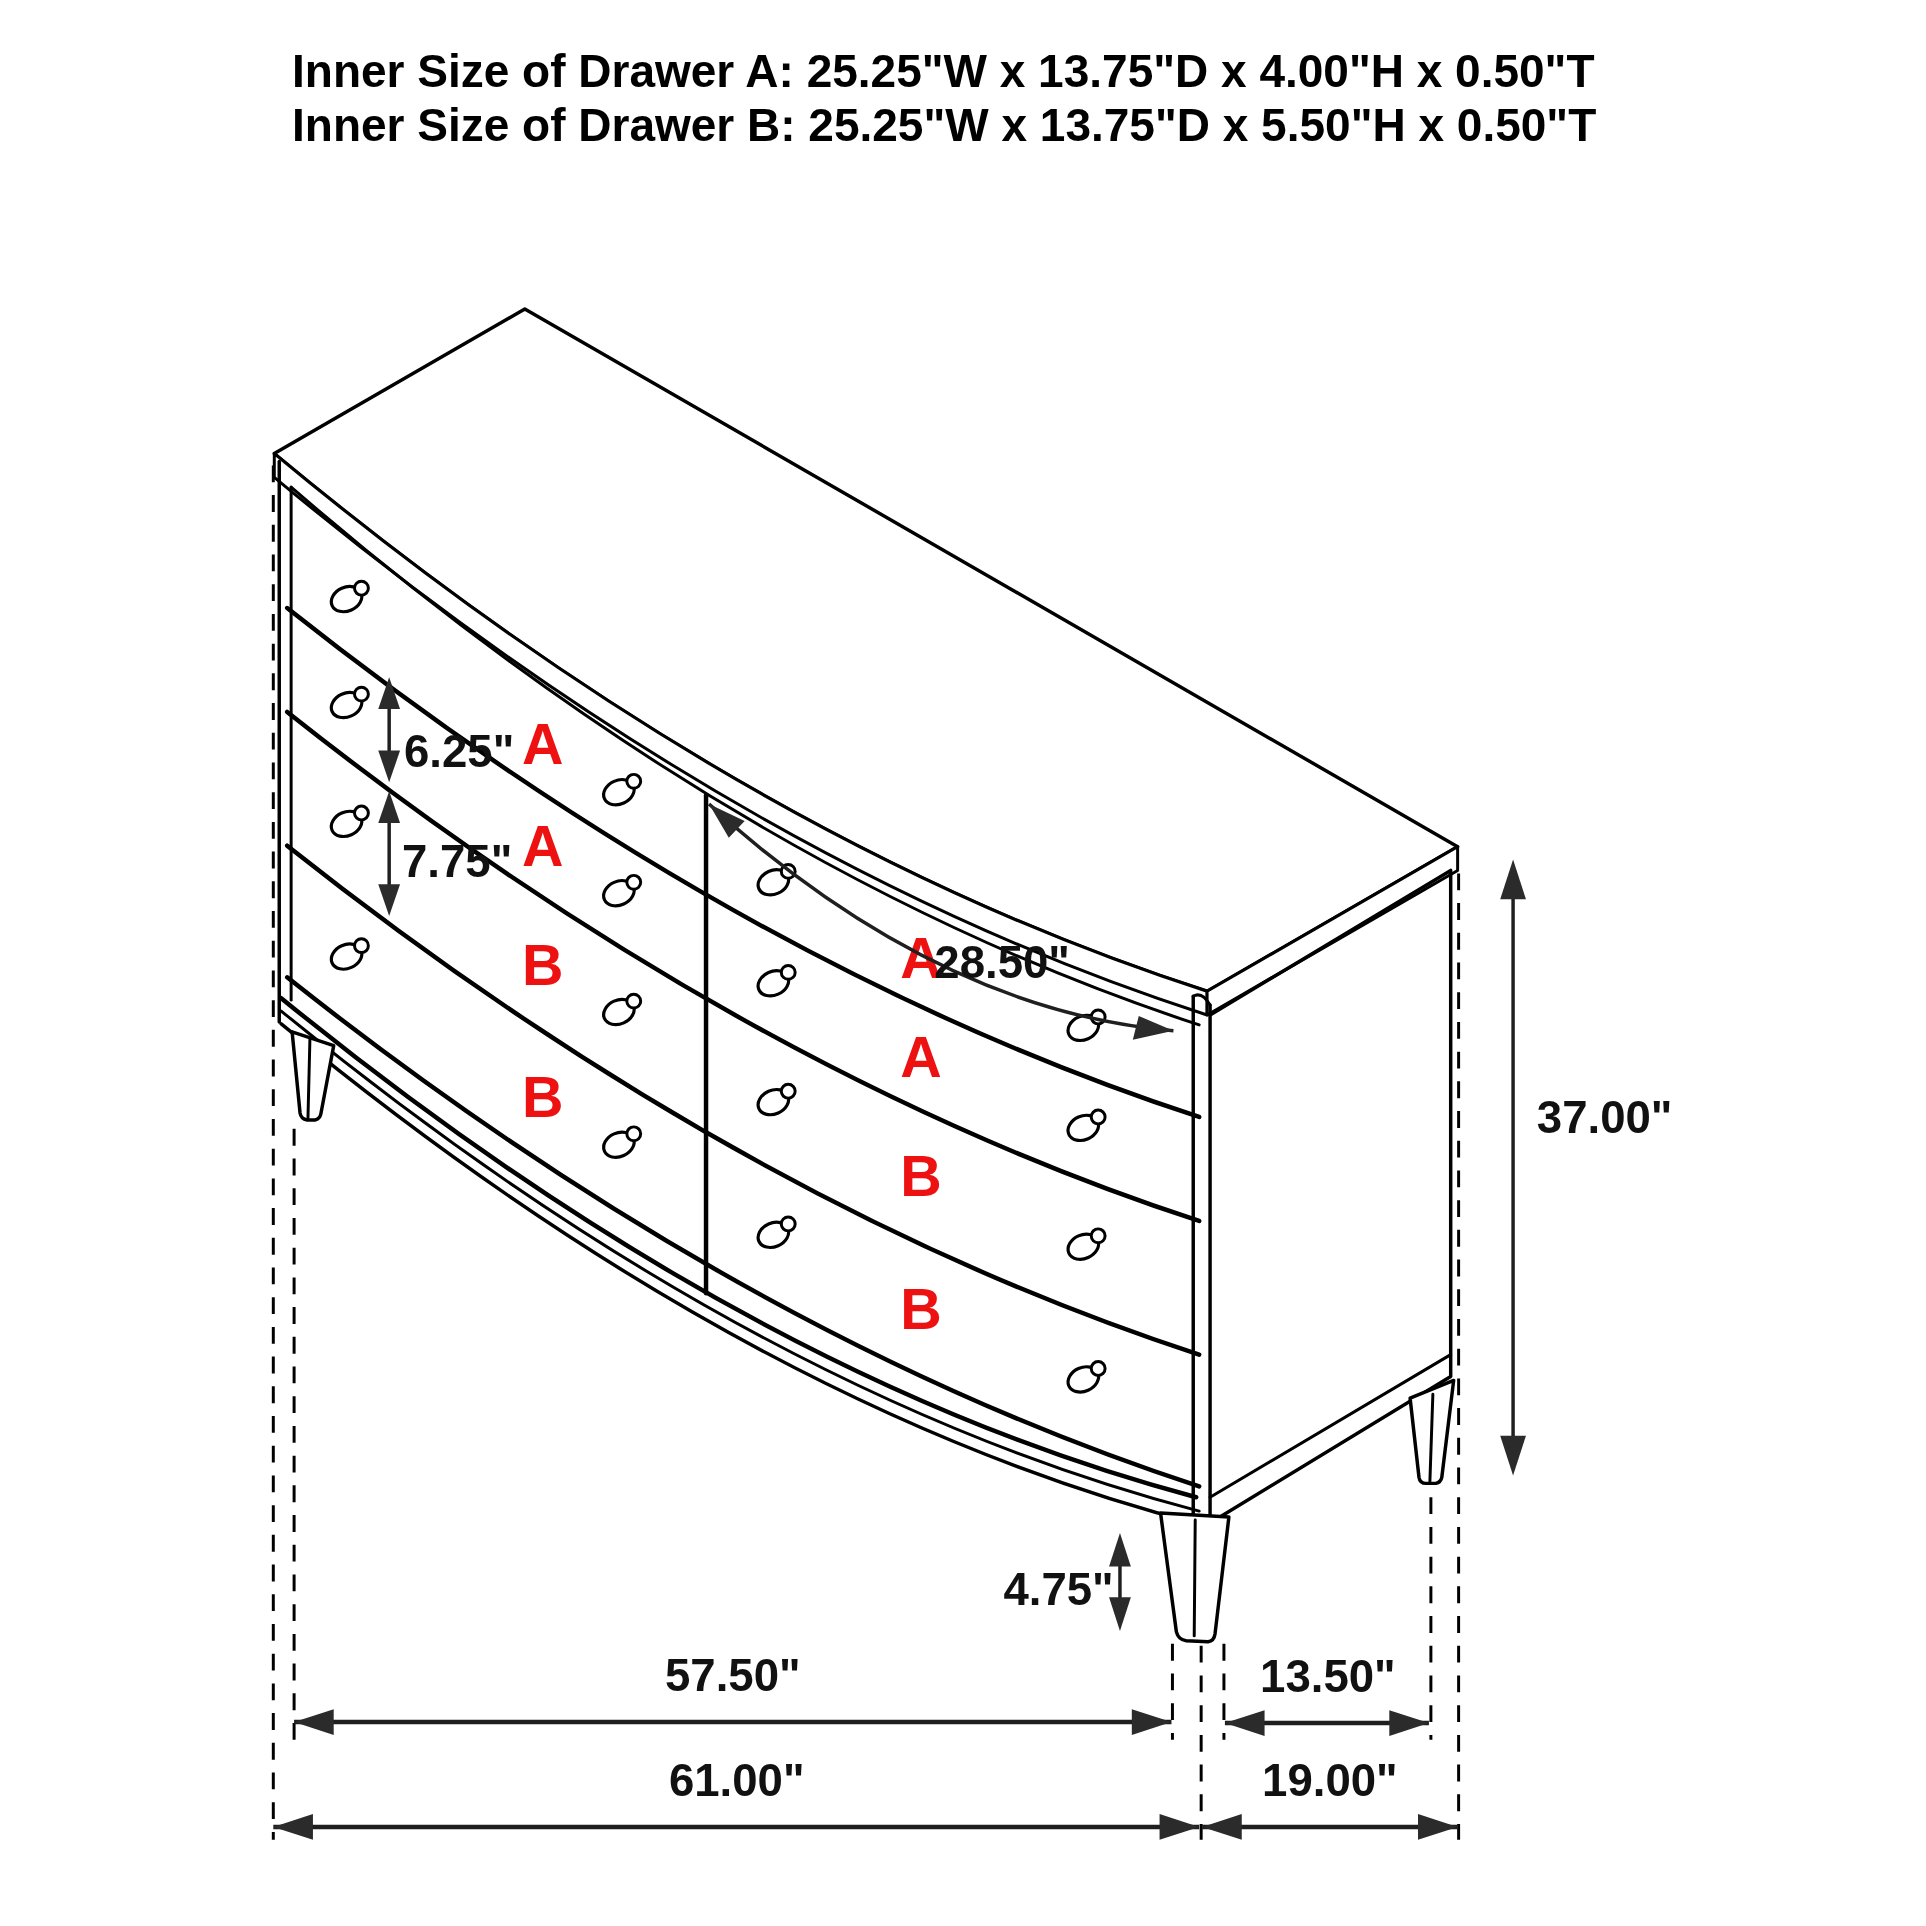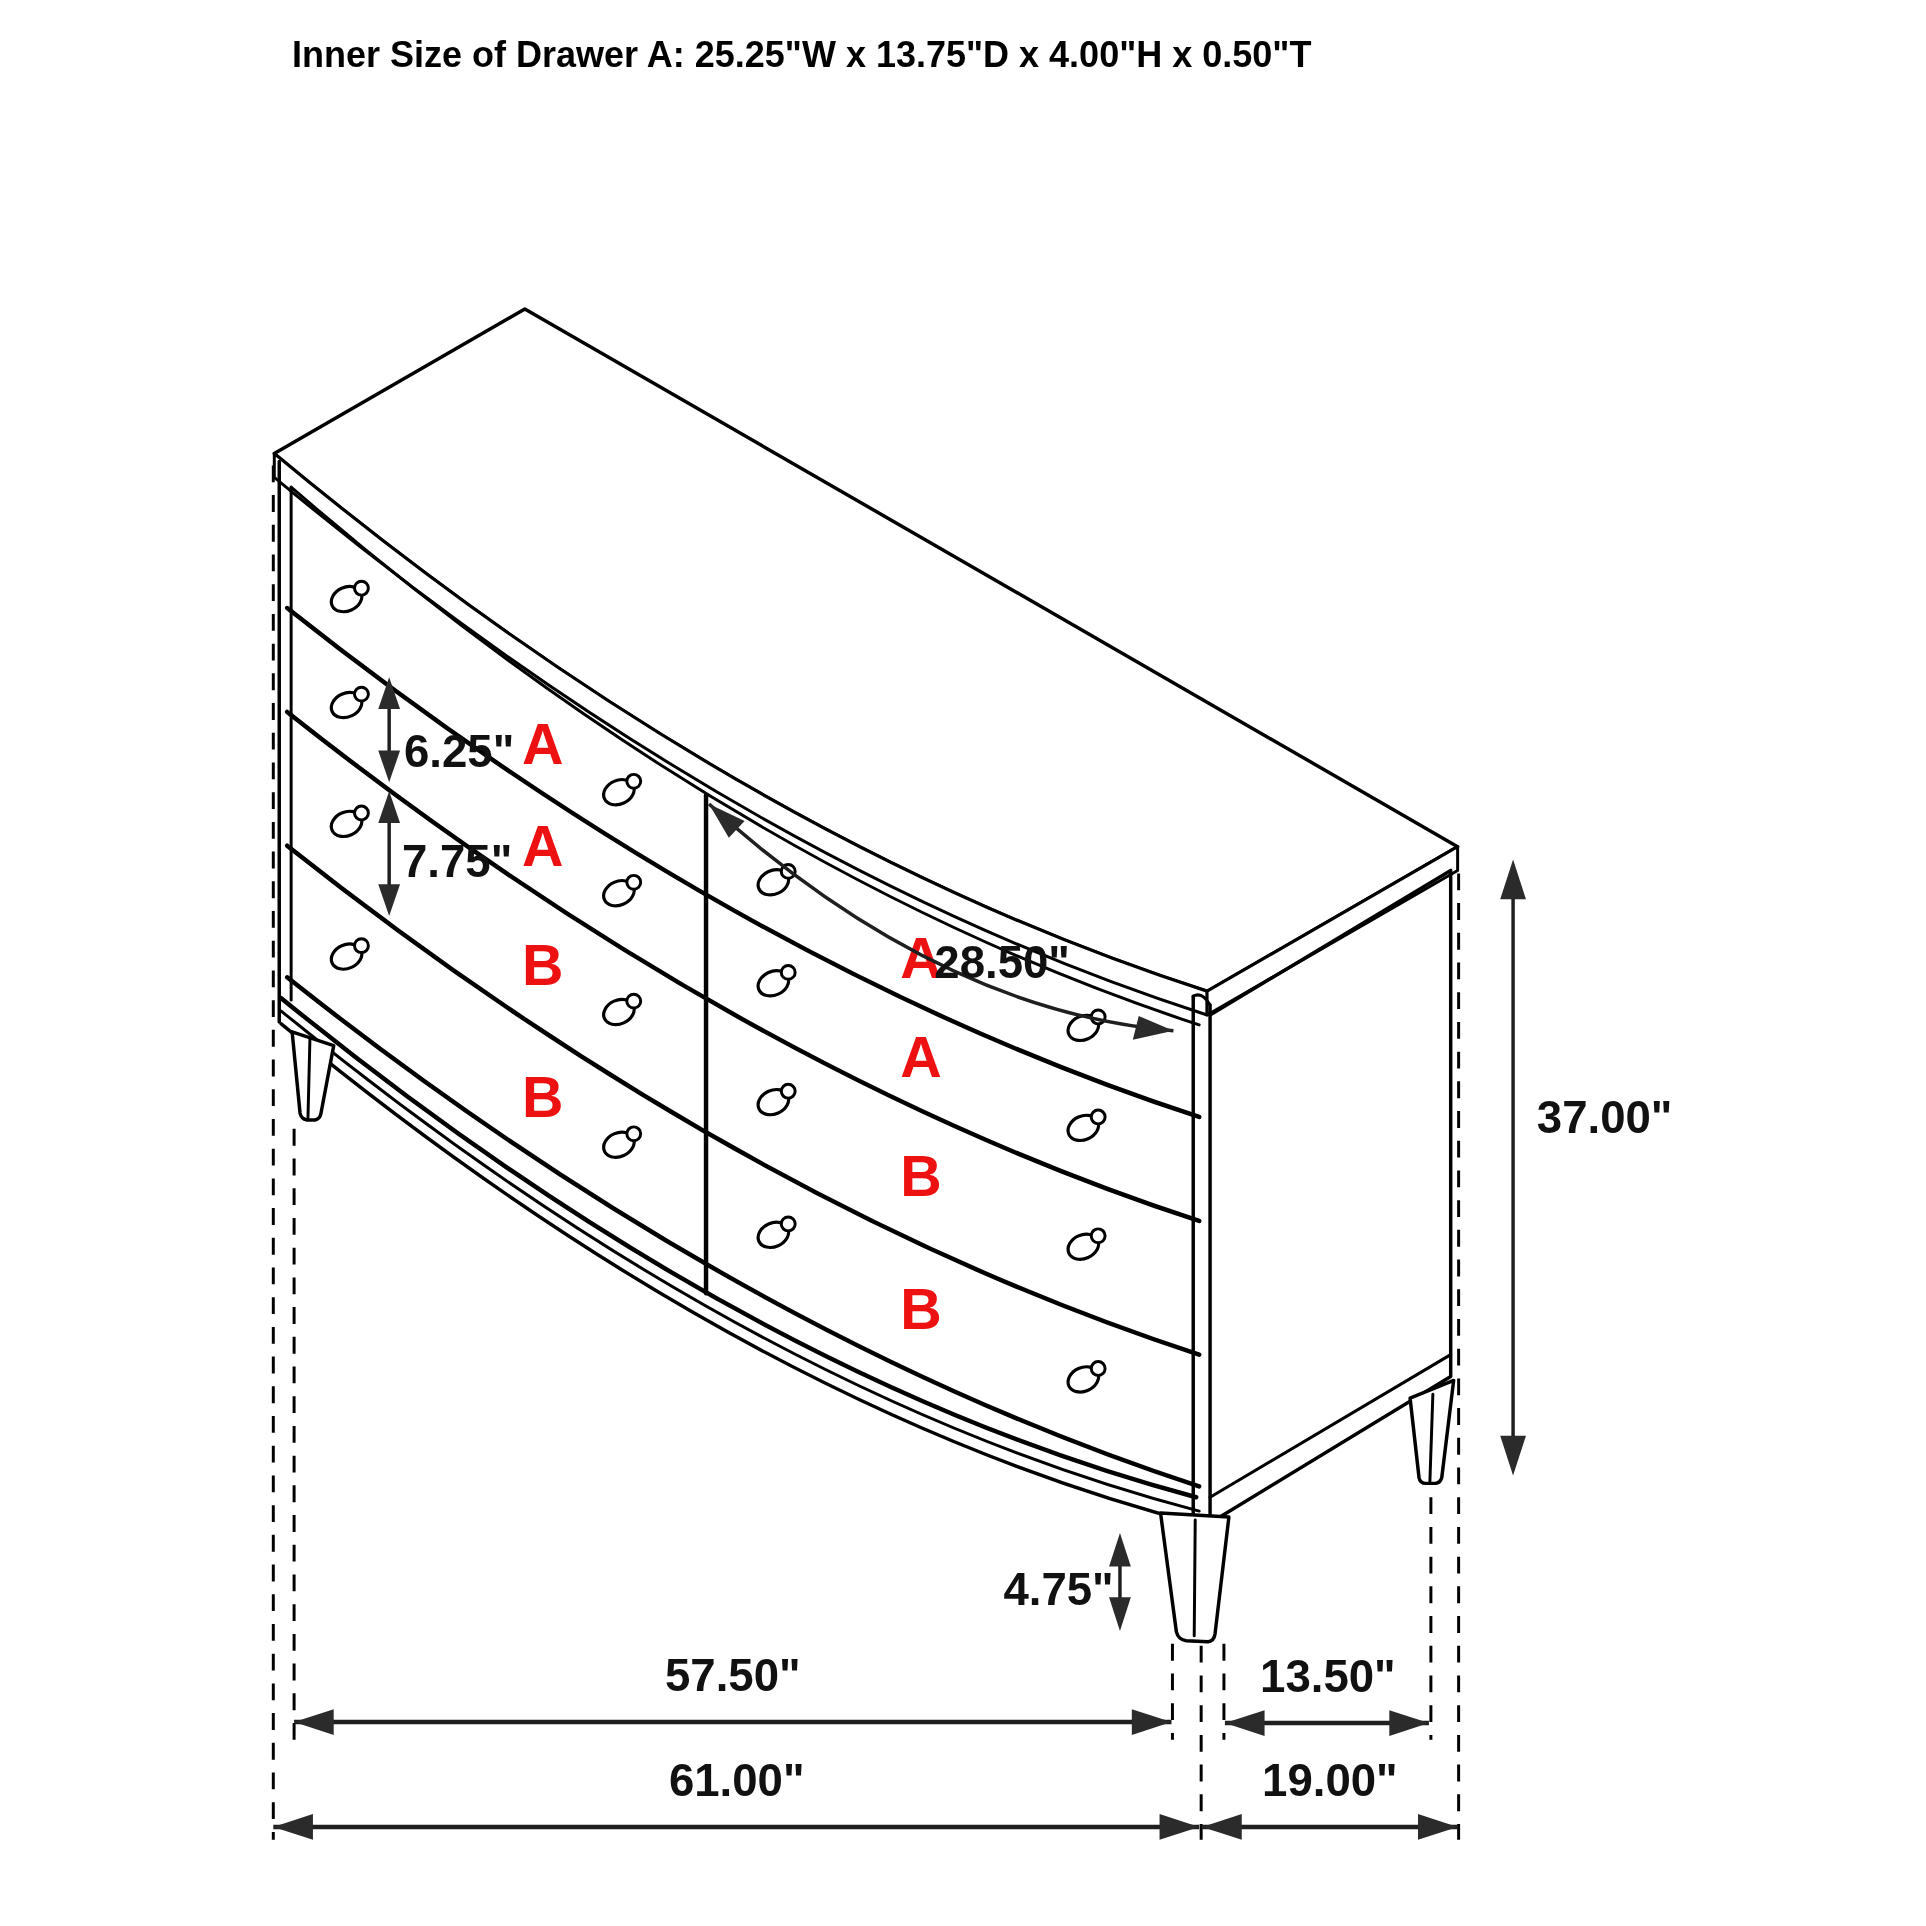--- a/index.html
+++ b/index.html
@@ -5,7 +5,7 @@
   html,body{margin:0;padding:0;background:#fff;}
   .stage{position:relative;width:1927px;height:1927px;background:#fff;overflow:hidden;
          font-family:"Liberation Sans",sans-serif;}
-  .heading{position:absolute;left:292px;top:28px;font-size:36px;font-weight:bold;
+  .heading{position:absolute;left:292px;top:44px;font-size:46px;font-weight:bold;
            line-height:54px;color:#000;white-space:nowrap;}
   svg{position:absolute;left:0;top:0;}
   .furn{fill:none;stroke:#000;stroke-width:3.5;stroke-linecap:round;stroke-linejoin:round;}

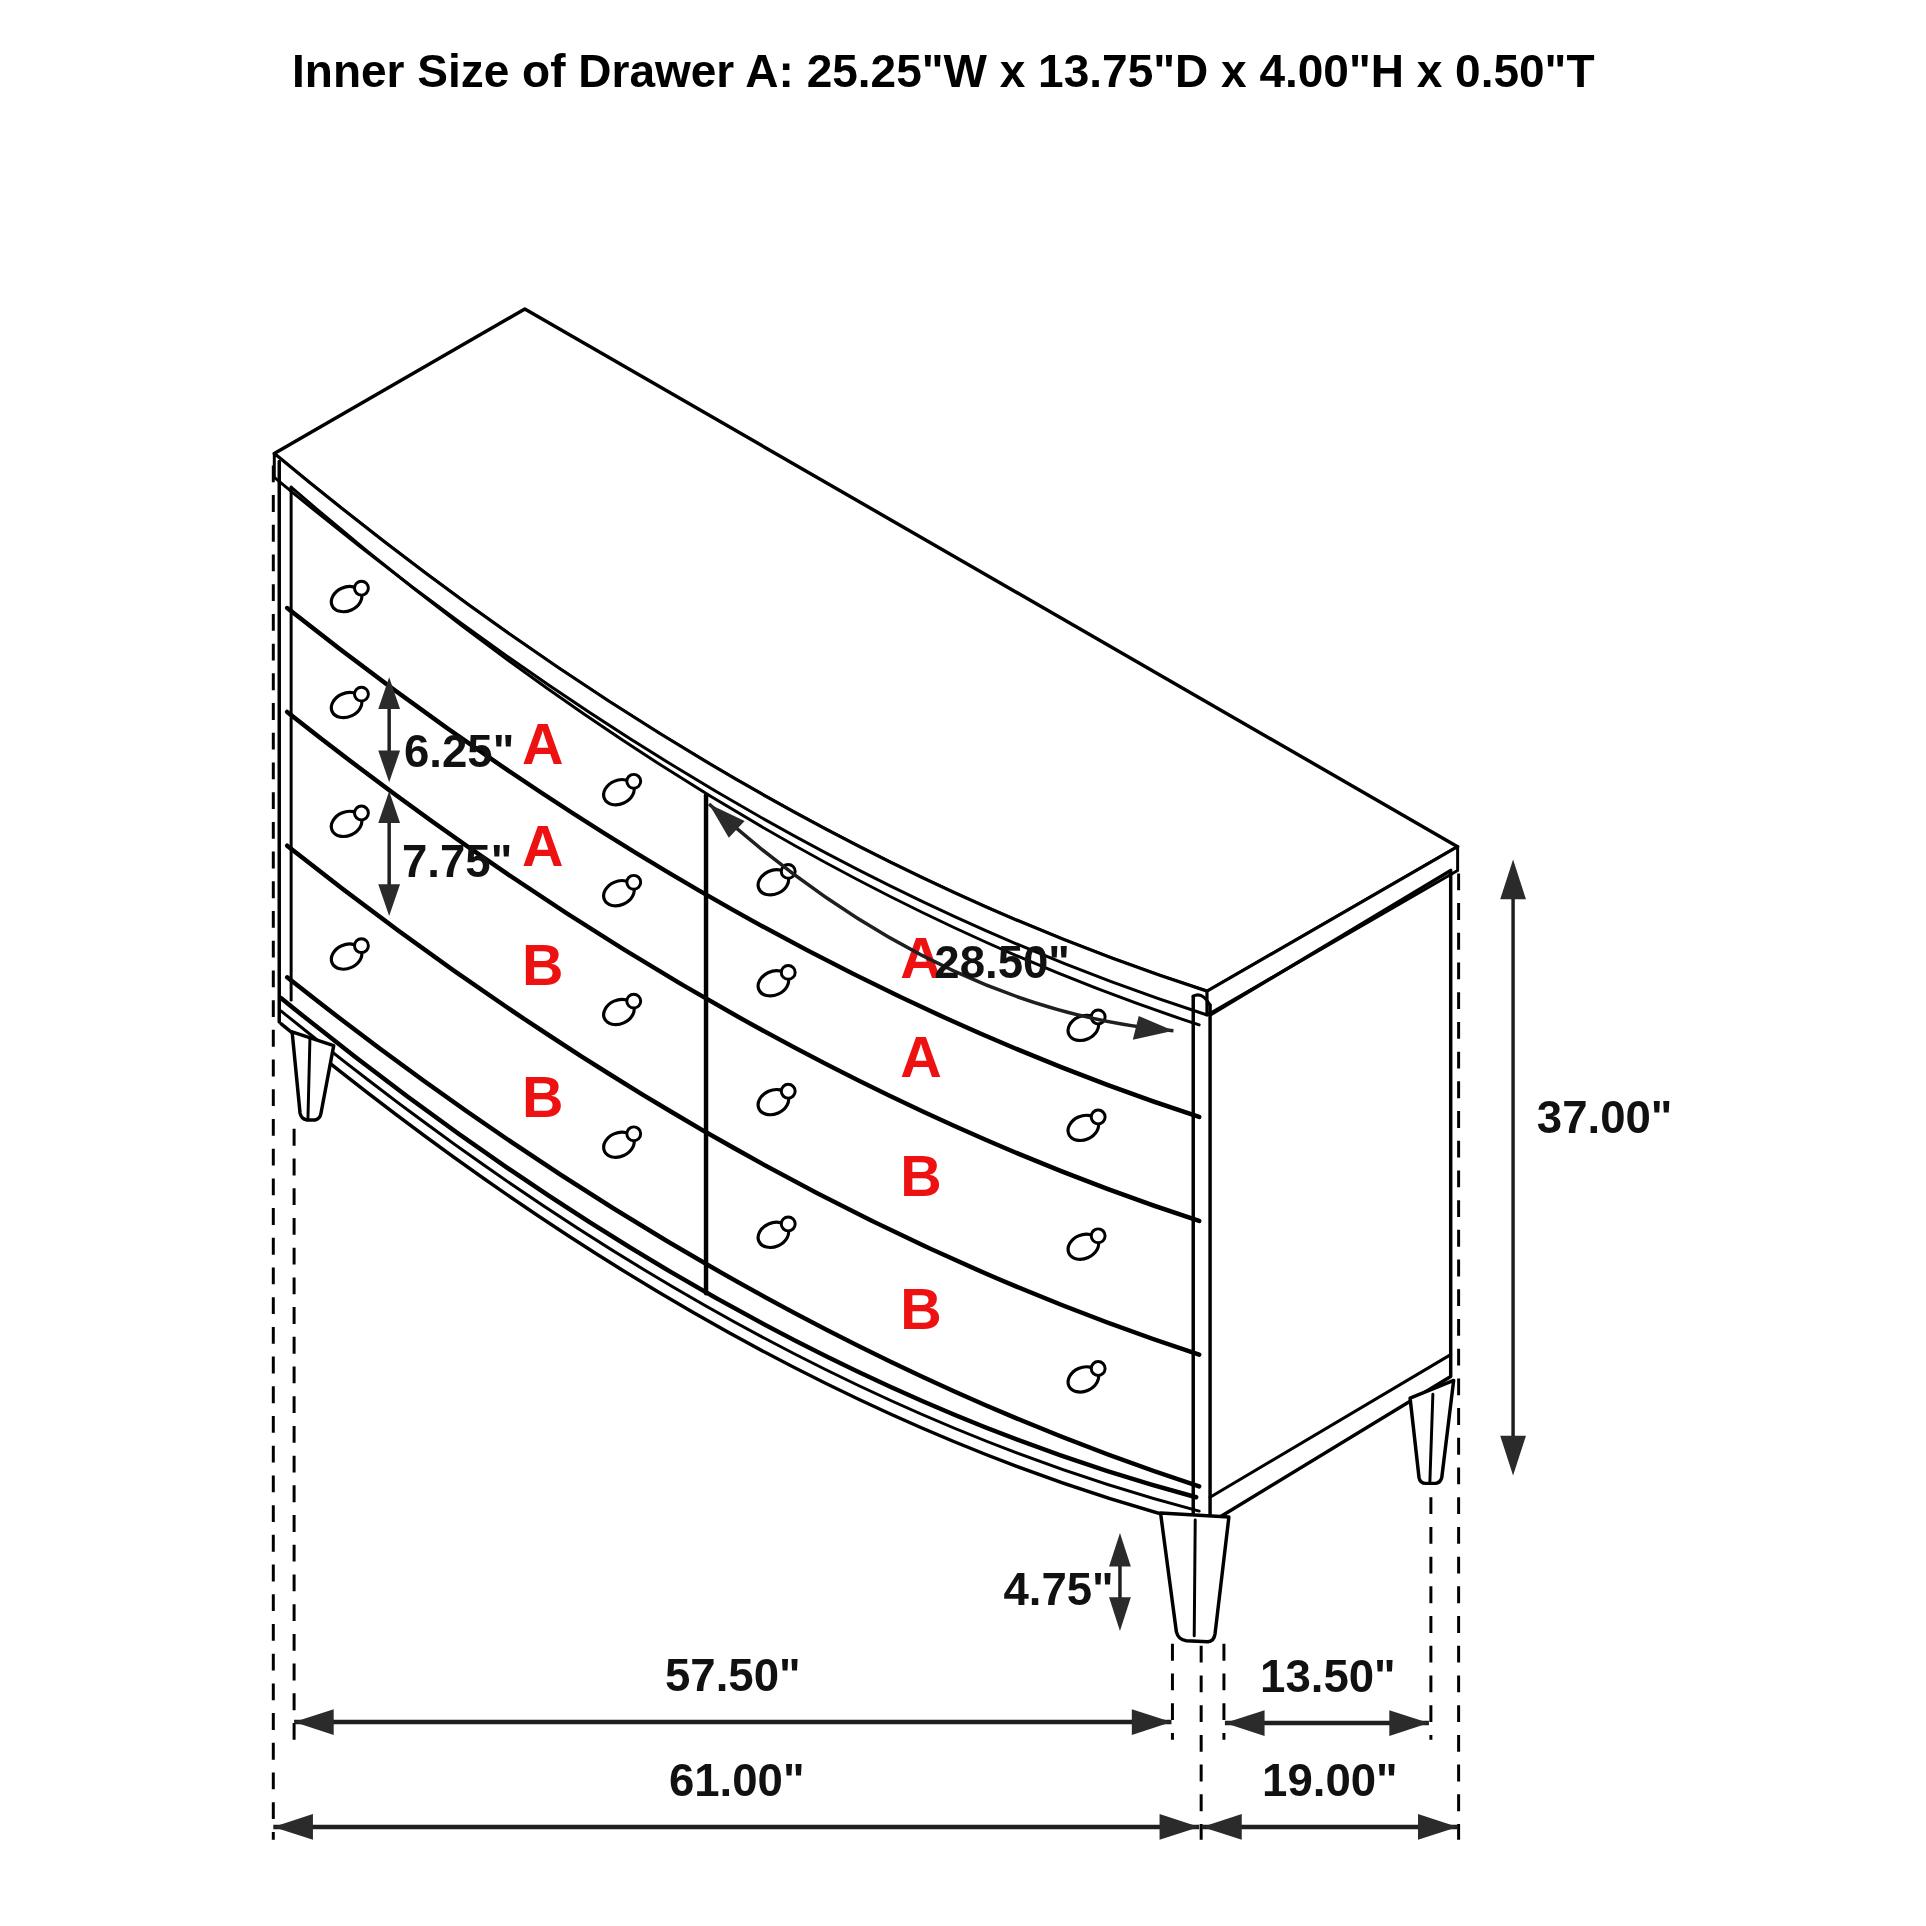--- a/index.html
+++ b/index.html
@@ -27,6 +27,7 @@
 
   <div class="heading">
     <div>Inner Size of Drawer A: 25.25"W x 13.75"D x 4.00"H x 0.50"T</div>
+    <div>Inner Size of Drawer B: 25.25"W x 13.75"D x 5.50"H x 0.50"T</div>
   </div>
 
   <svg width="1927" height="1927" viewBox="0 0 1946 1946">

